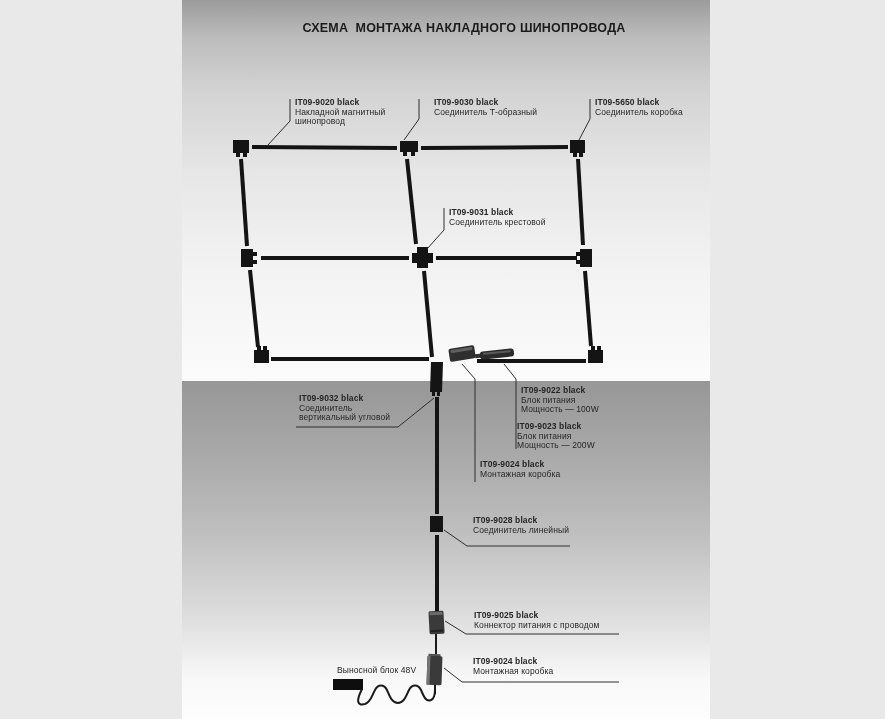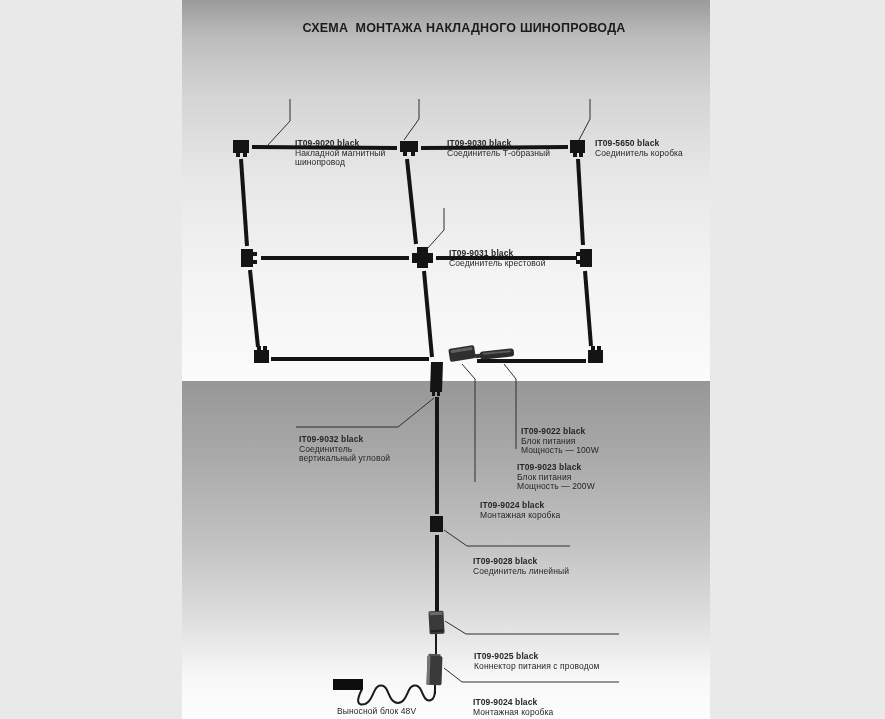--- a/index.html
+++ b/index.html
@@ -25,7 +25,7 @@
   .title span{display:block;white-space:pre;}
   .lbl{
     position:absolute;font-size:8.5px;line-height:9.5px;color:#262626;
-    white-space:nowrap;letter-spacing:0.1px;margin-top:41px;
+    white-space:nowrap;letter-spacing:0.1px;
   }
   .lbl span{display:block;}
   .lbl .code{font-weight:700;}

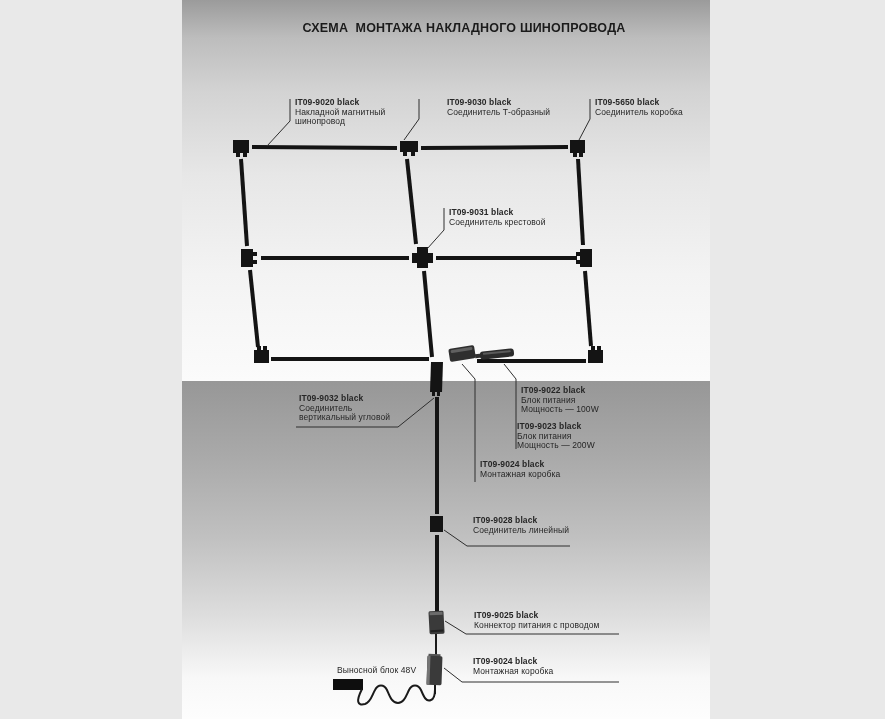--- a/index.html
+++ b/index.html
@@ -157,7 +157,7 @@
   <span>шинопровод</span>
 </div>
 
-<div class="lbl" style="left:447px;top:98px">
+<div class="lbl" style="left:434px;top:98px">
   <span class="code">IT09-9030 black</span>
   <span>Соединитель Т-образный</span>
 </div>

